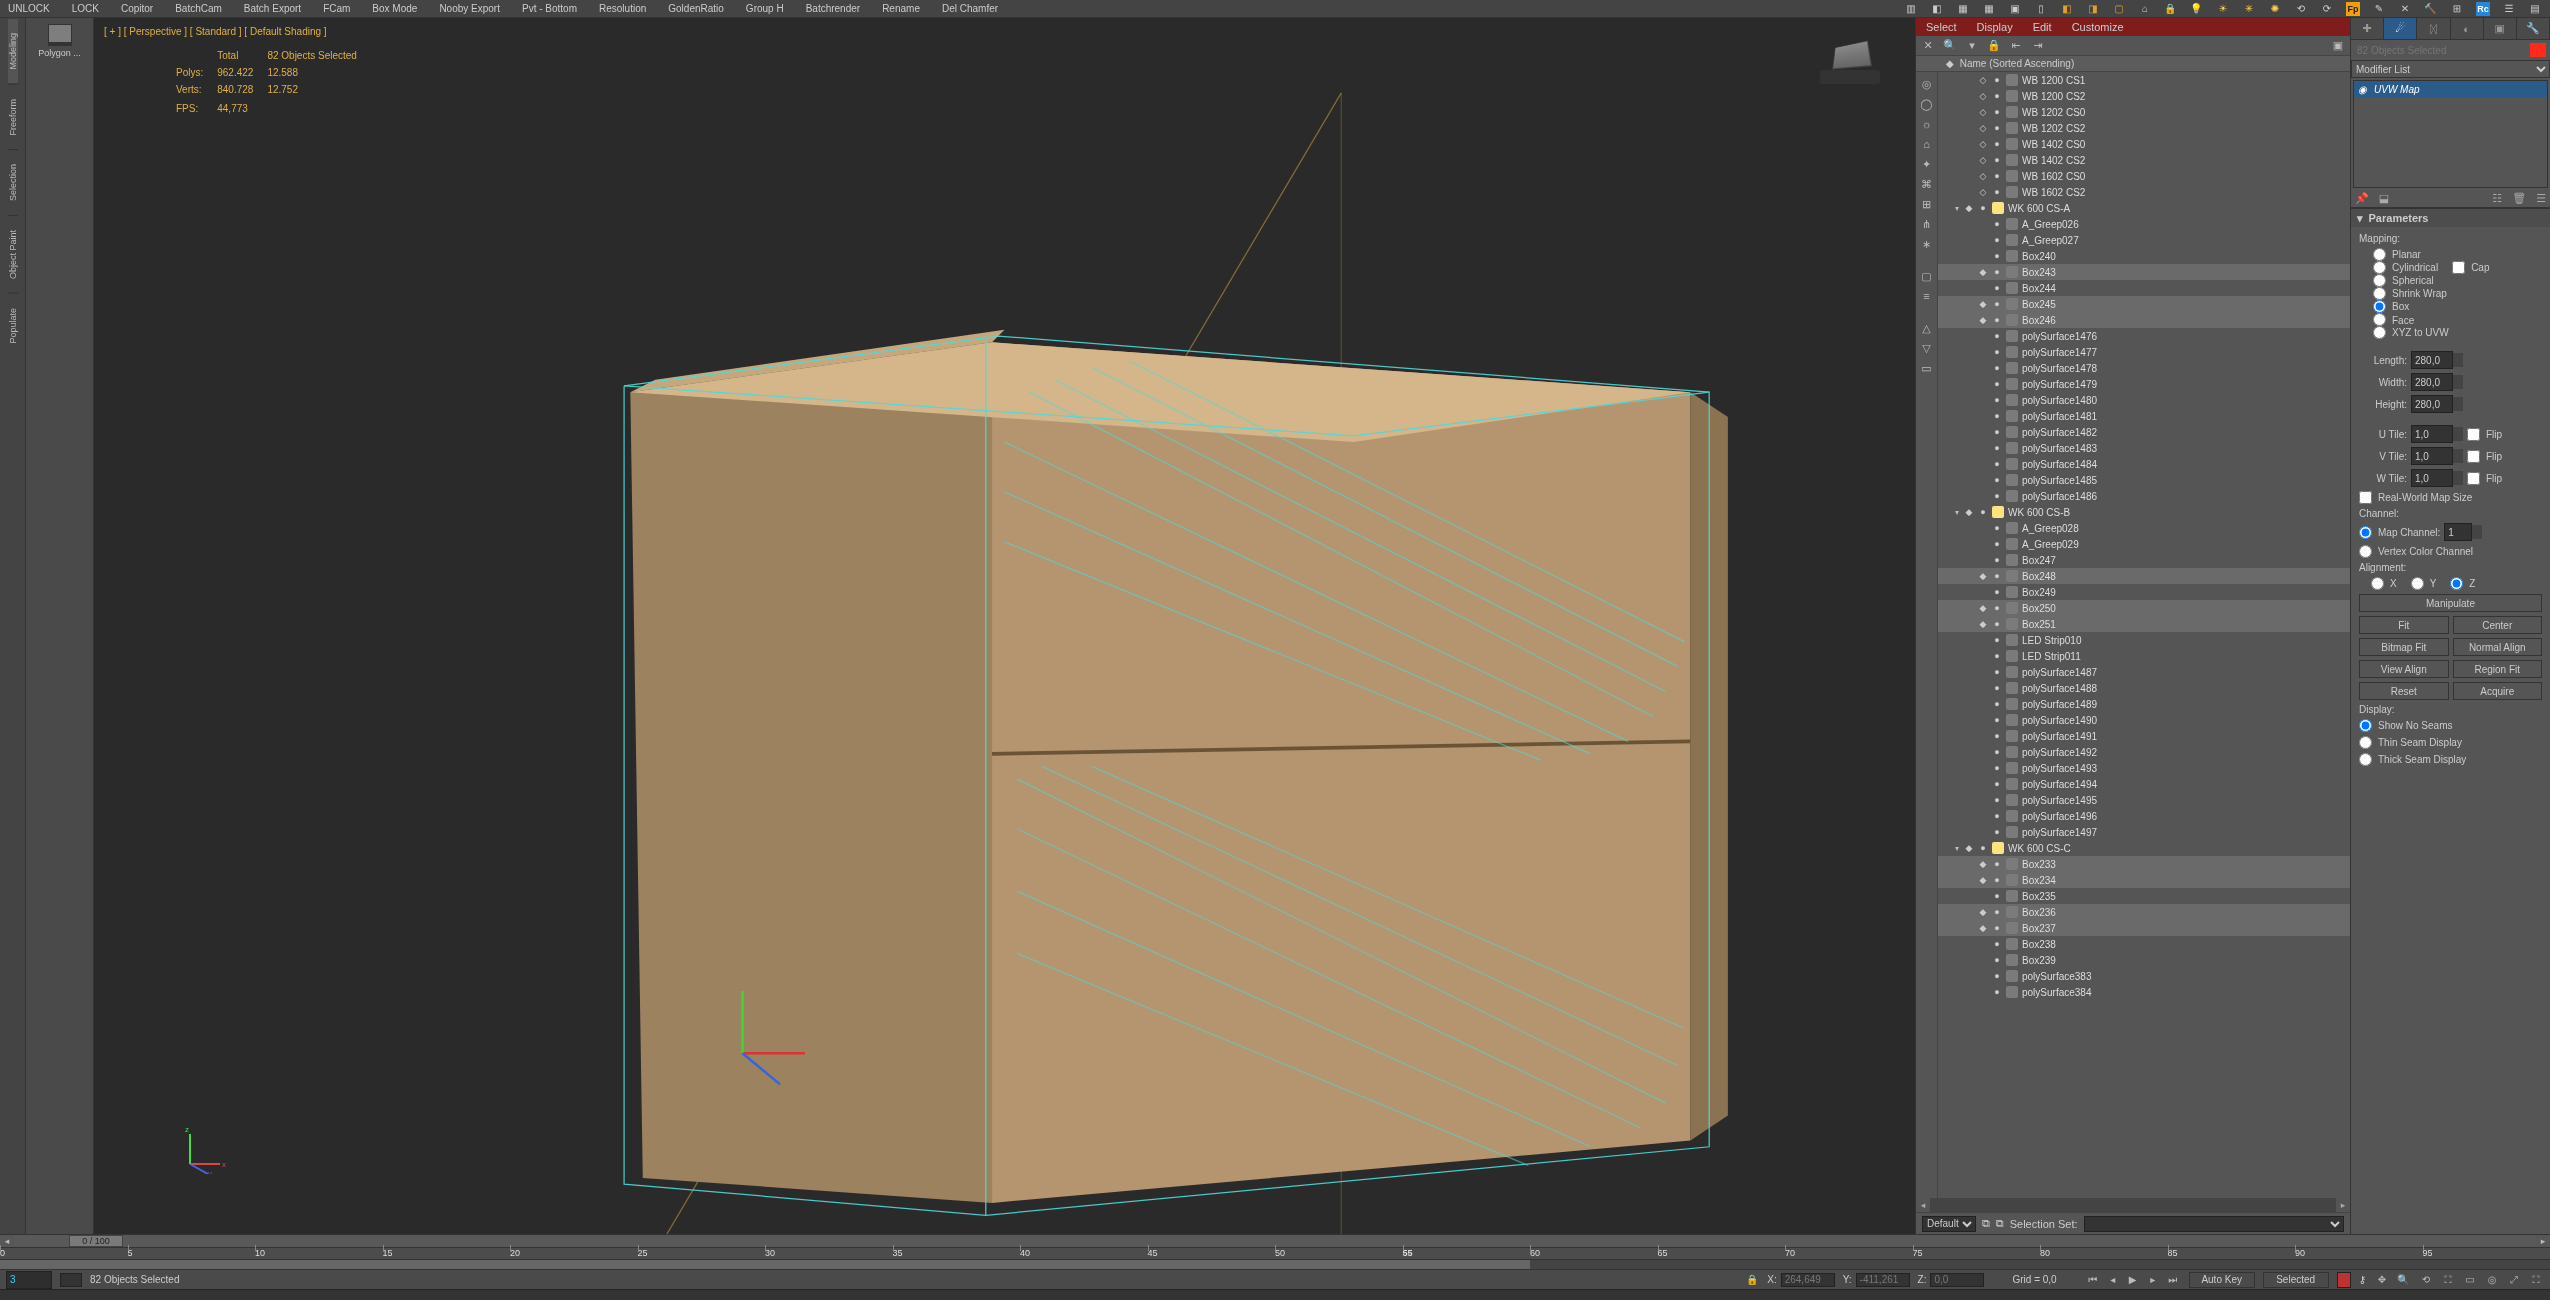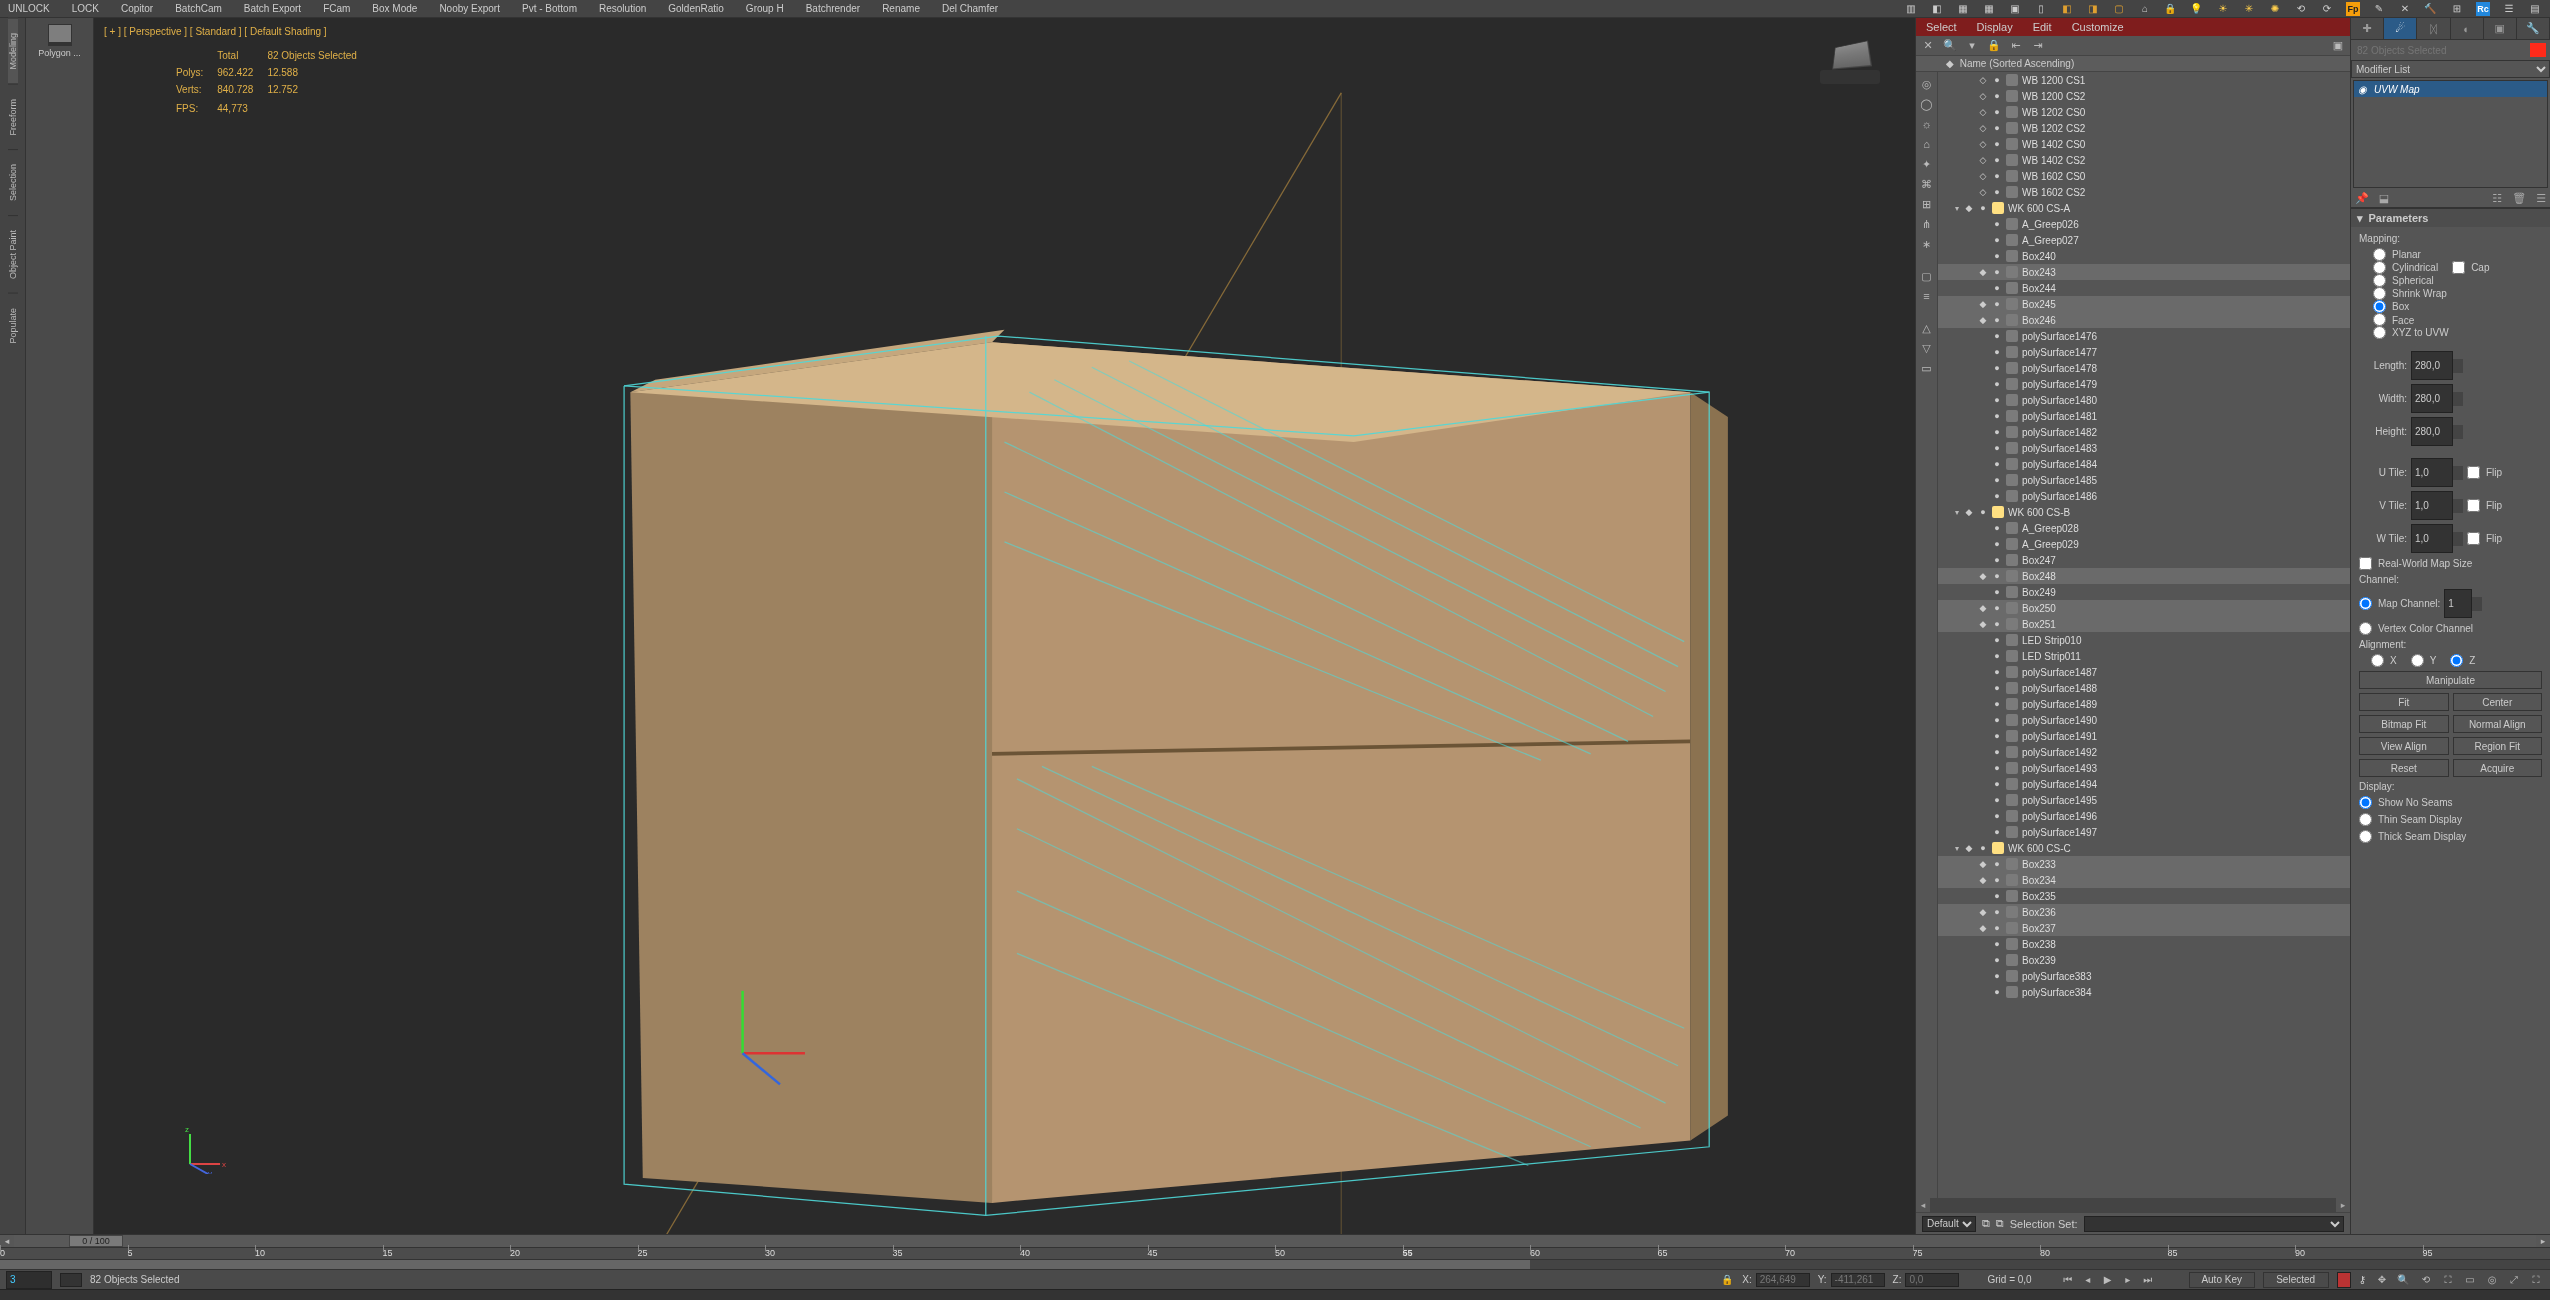--- a/index.html
+++ b/index.html
@@ -90,7 +90,7 @@
 .spin-row { display:flex; align-items:center; gap:4px; }
 .spin-row label { width:48px; text-align:right; }
 .spin-row .spin { display:flex; align-items:center; }
-.spin-row input[type=text] { width:42px; height:29px; background:#333; color:#ccc; border:1px solid #222; font-size:10px; padding:0 3px; }
+.spin-row input[type=text] { width:42px; height:18px; background:#333; color:#ccc; border:1px solid #222; font-size:10px; padding:0 3px; }
 .spin-row .arrows { width:10px; height:14px; background:#444; }
 .btn-row { display:flex; gap:4px; }
 .btn { flex:1; height:18px; background:#555; border:1px solid #333; color:#ccc; font-size:10px; display:flex; align-items:center; justify-content:center; cursor:pointer; }

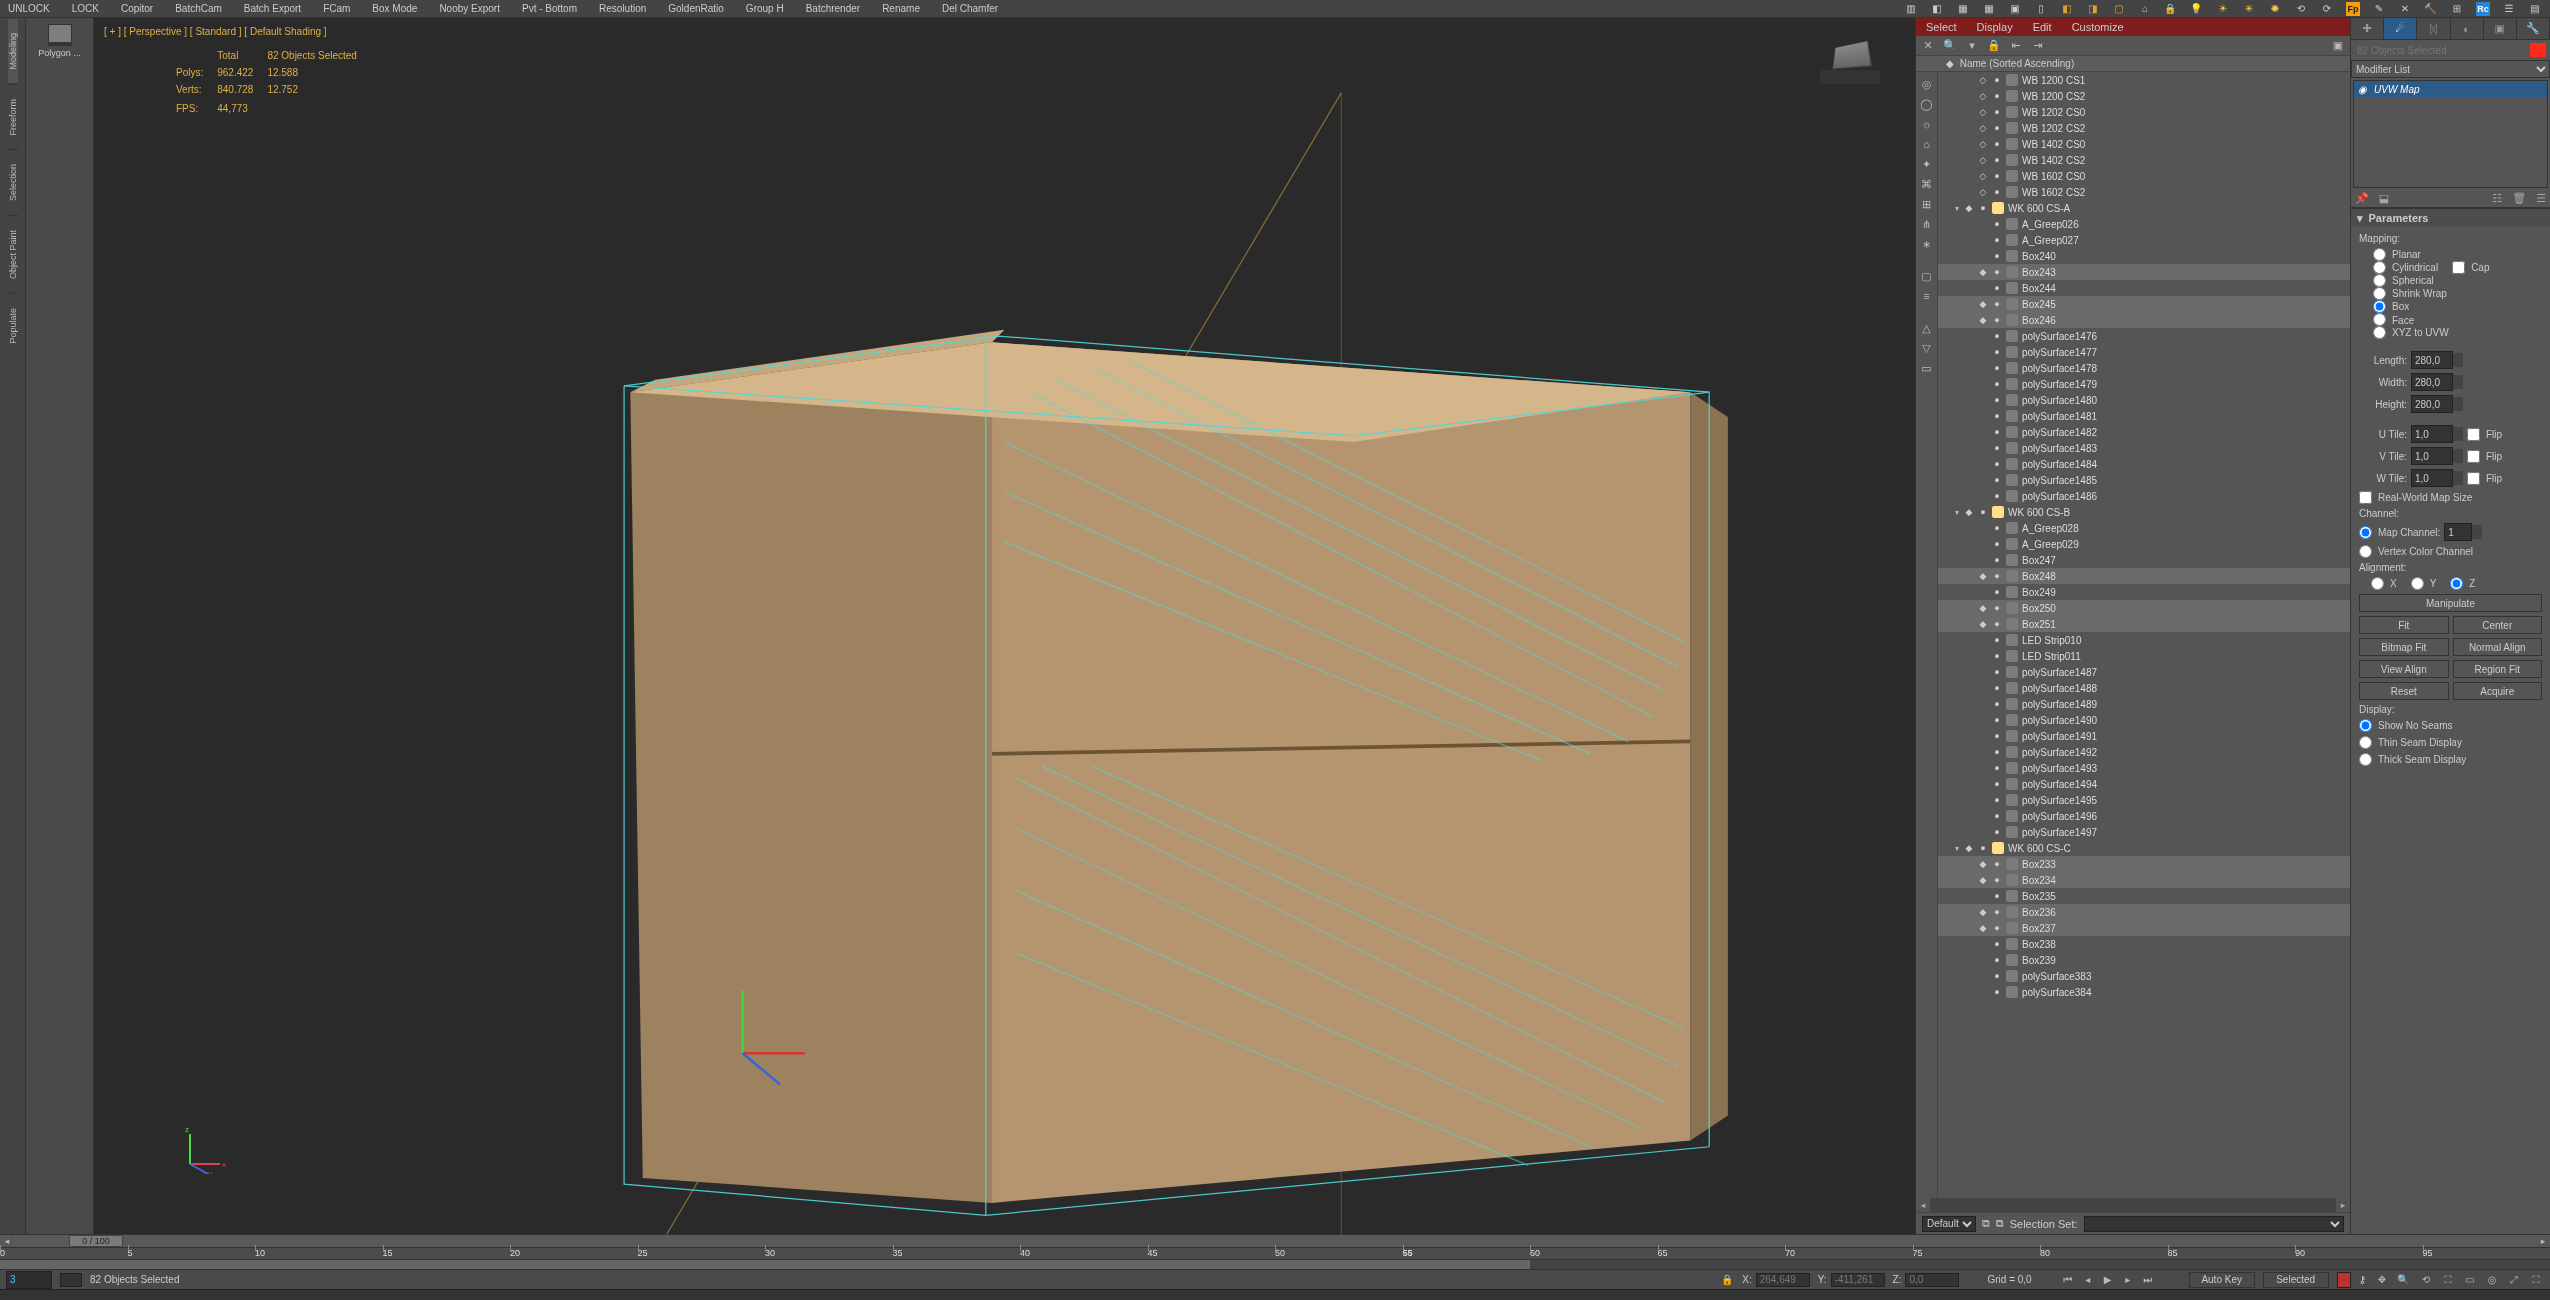--- a/index.html
+++ b/index.html
@@ -116,7 +116,7 @@
 .status .mid { flex:1; }
 .status .coord { display:flex; align-items:center; gap:4px; }
 .status .coord input { width:54px; height:14px; background:#333; border:1px solid #222; color:#777; font-size:10px; padding:0 3px; }
-.status .autokey { width:66px; height:16px; border:1px solid #333; text-align:center; line-height:14px;margin-left:25px; }
+.status .autokey { width:66px; height:16px; border:1px solid #333; text-align:center; line-height:14px; }
 .status .setkey { width:14px; height:16px; background:#b33; border:1px solid #222; }
 .status .selected { width:66px; height:16px; border:1px solid #333; text-align:center; line-height:14px; }
 .status .playctl { display:flex; gap:4px; align-items:center; }

